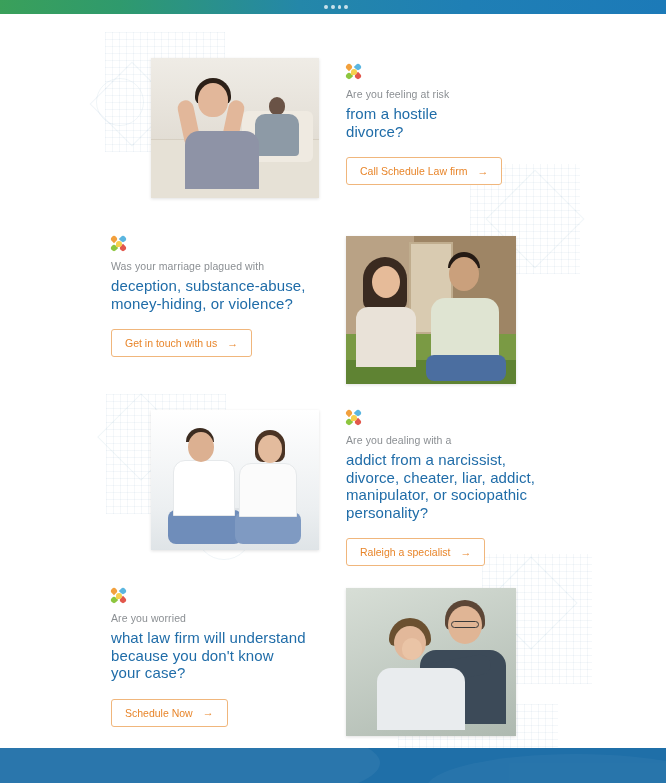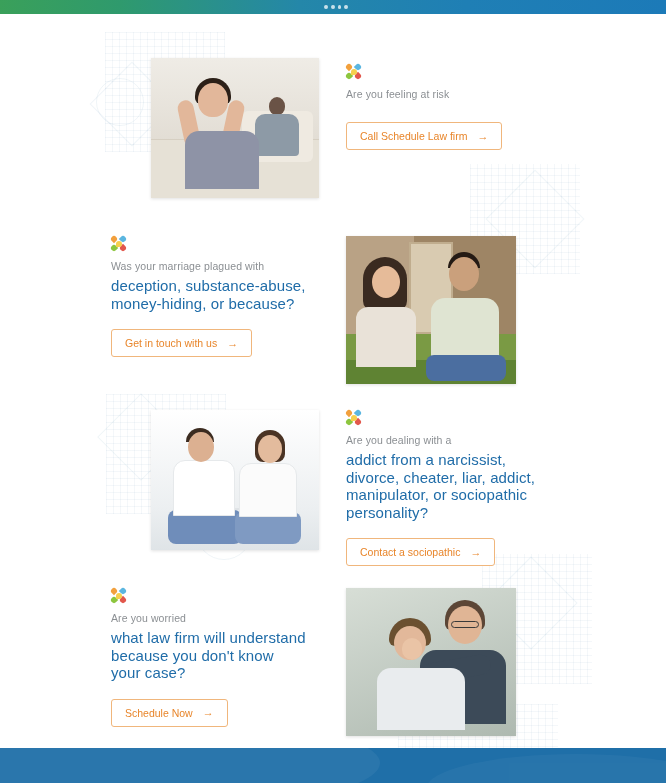--- a/index.html
+++ b/index.html
@@ -250,6 +250,10 @@
           <span class="p5"></span>
       </div>
       <div class="eyebrow">Are you feeling at risk</div>
+      <div class="headline">
+        <div>from a hostile</div>
+        <div>divorce?</div>
+      </div>
       <div class="cta">
         <span>Call Schedule Law firm</span>
         <span class="arrow">→</span>

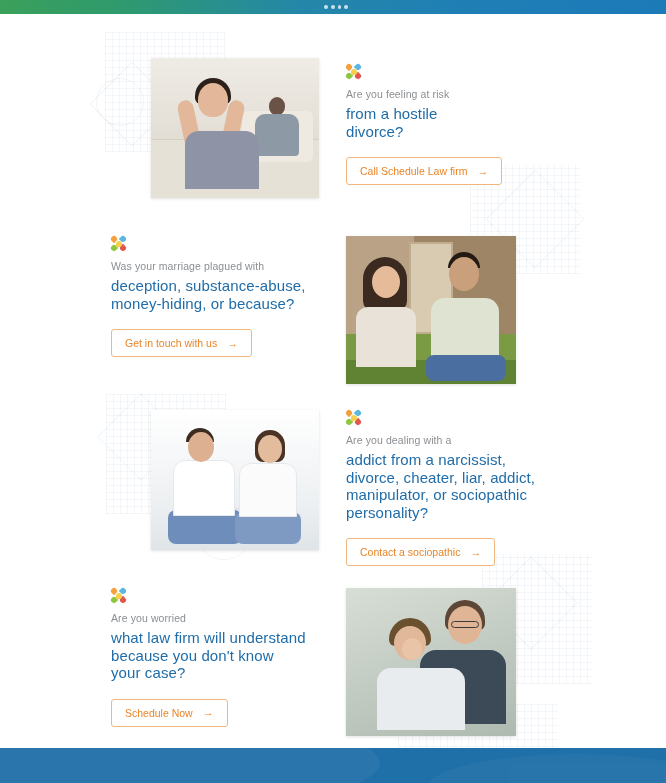--- a/index.html
+++ b/index.html
@@ -271,7 +271,7 @@
       <div class="eyebrow">Was your marriage plagued with</div>
       <div class="headline">
         <div>deception, substance-abuse,</div>
-        <div>money-hiding, or because?</div>
+        <div>money-hiding, or violence?</div>
       </div>
       <div class="cta">
         <span>Get in touch with us</span>

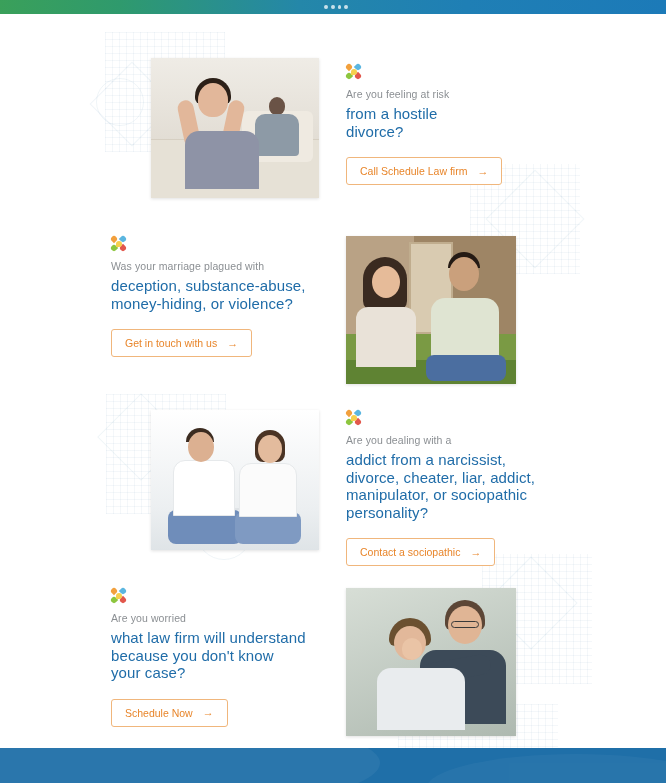--- a/index.html
+++ b/index.html
@@ -323,7 +323,7 @@
         <div>personality?</div>
       </div>
       <div class="cta">
-        <span>Contact a sociopathic</span>
+        <span>Raleigh a specialist</span>
         <span class="arrow">→</span>
       </div>
     </div>

